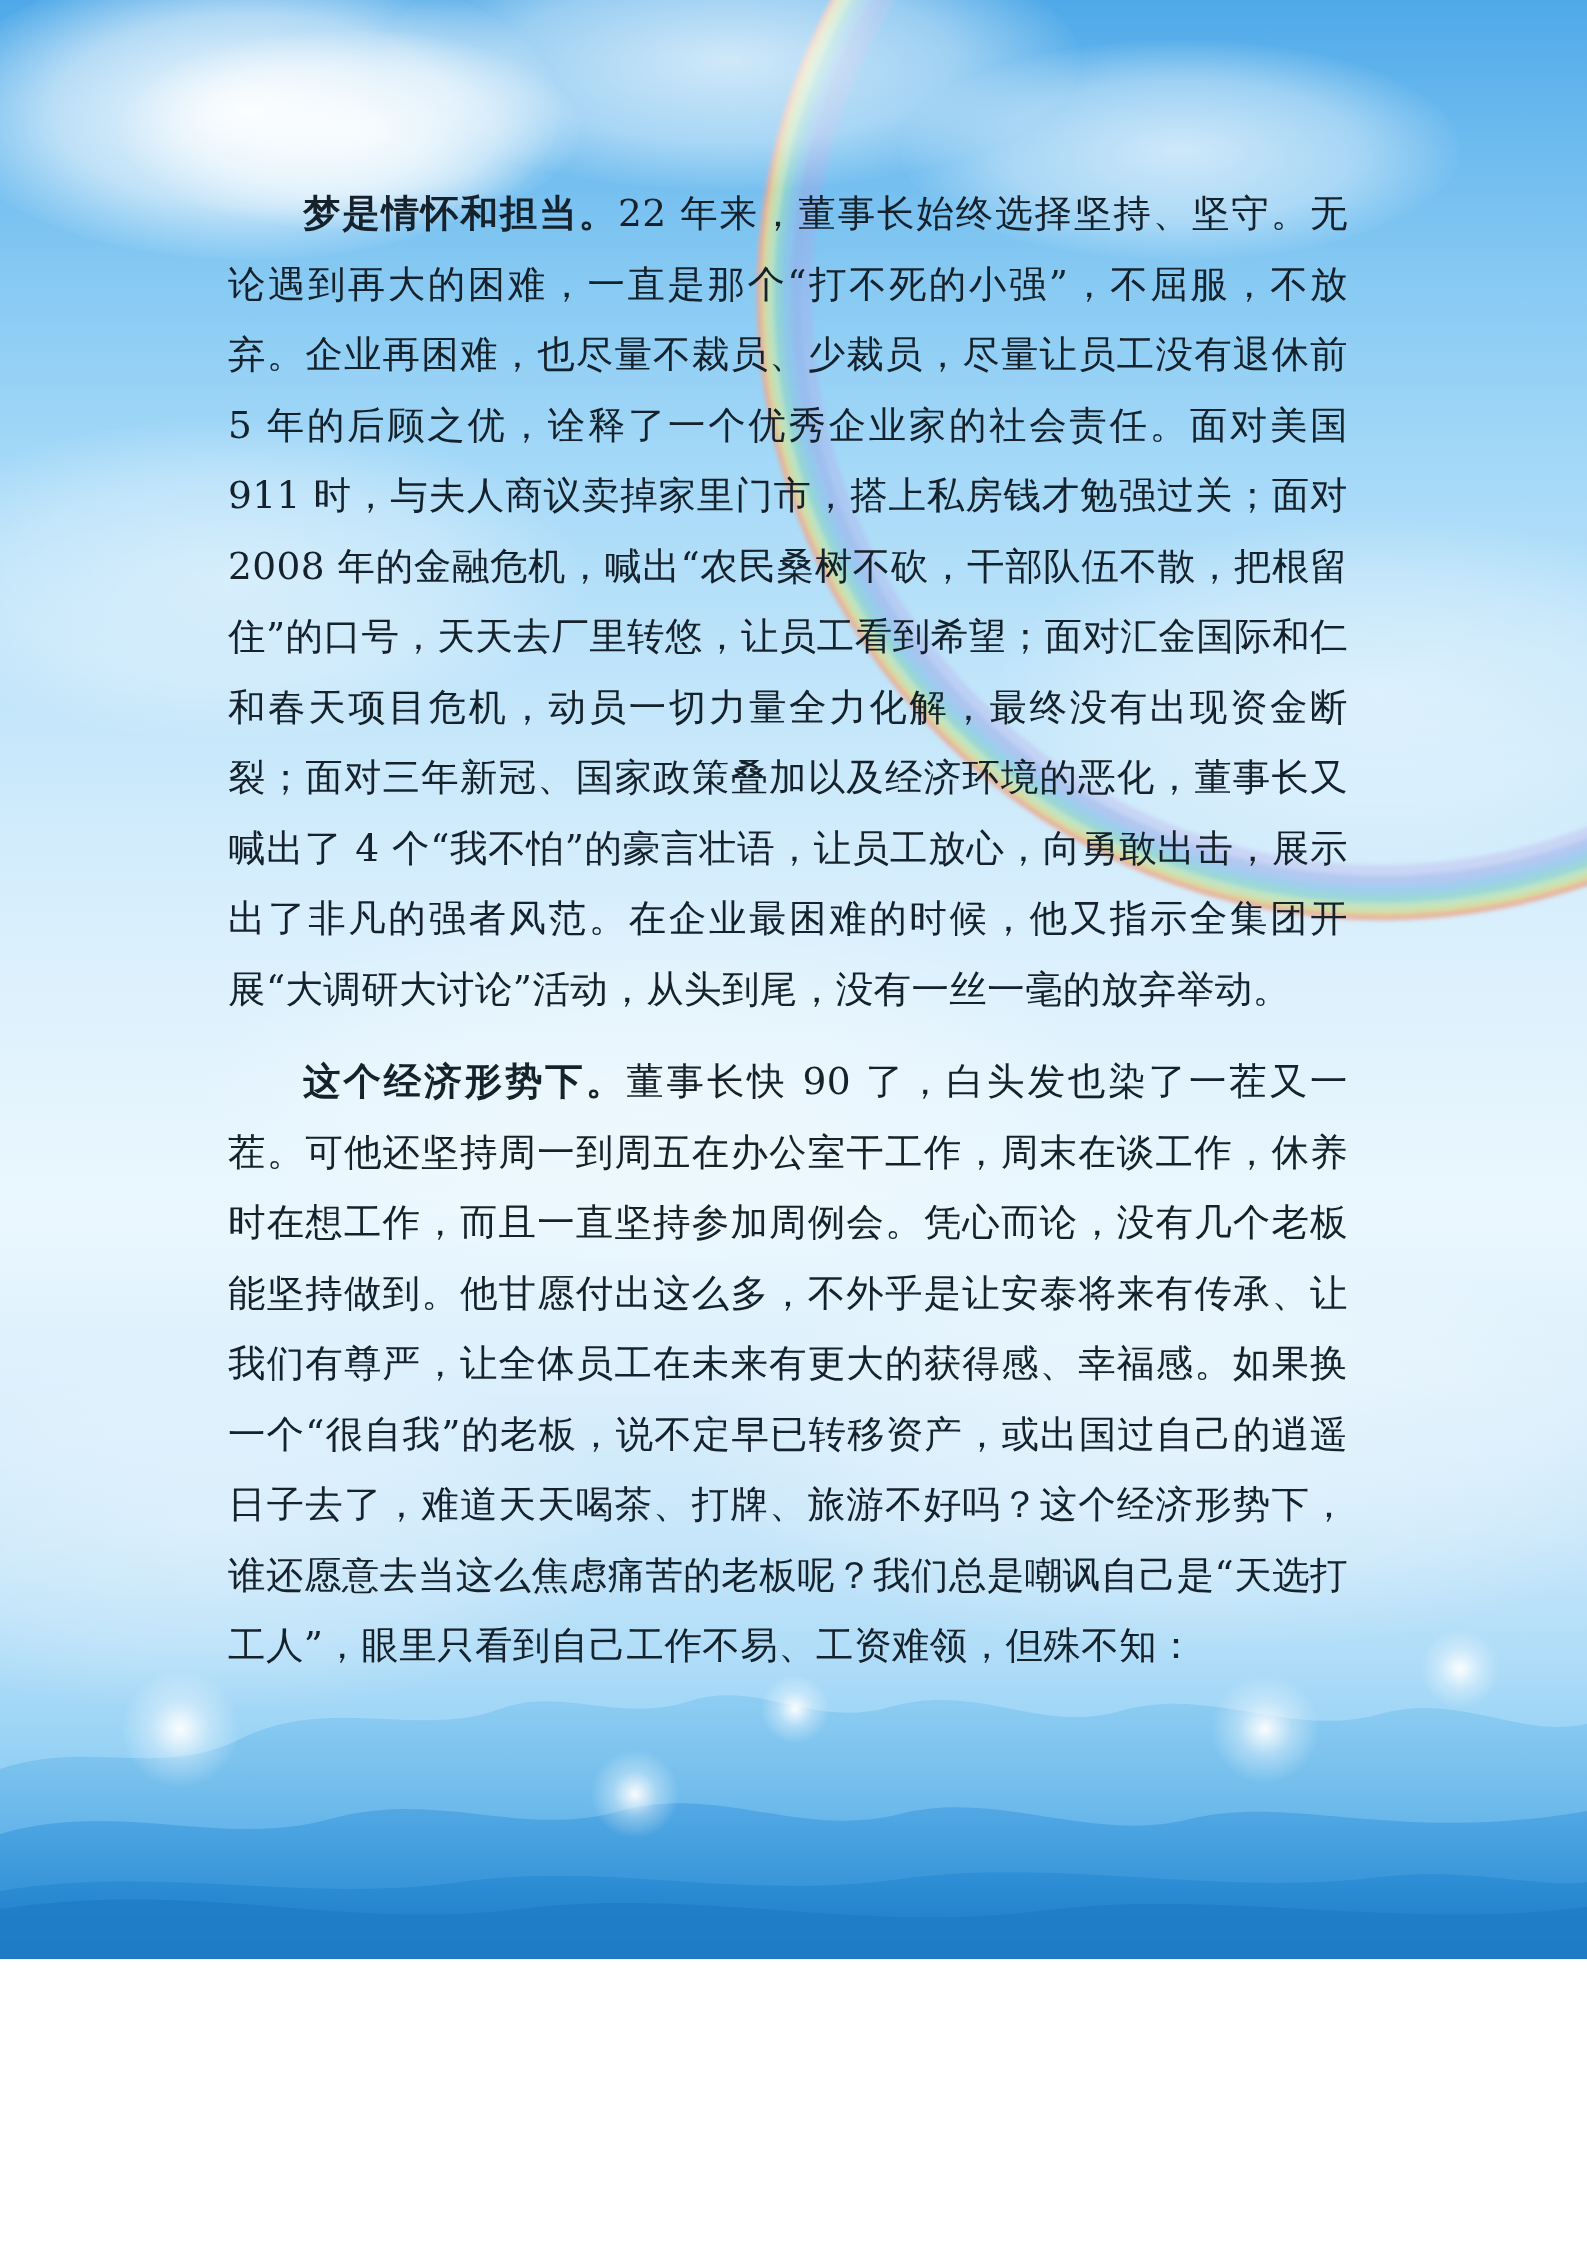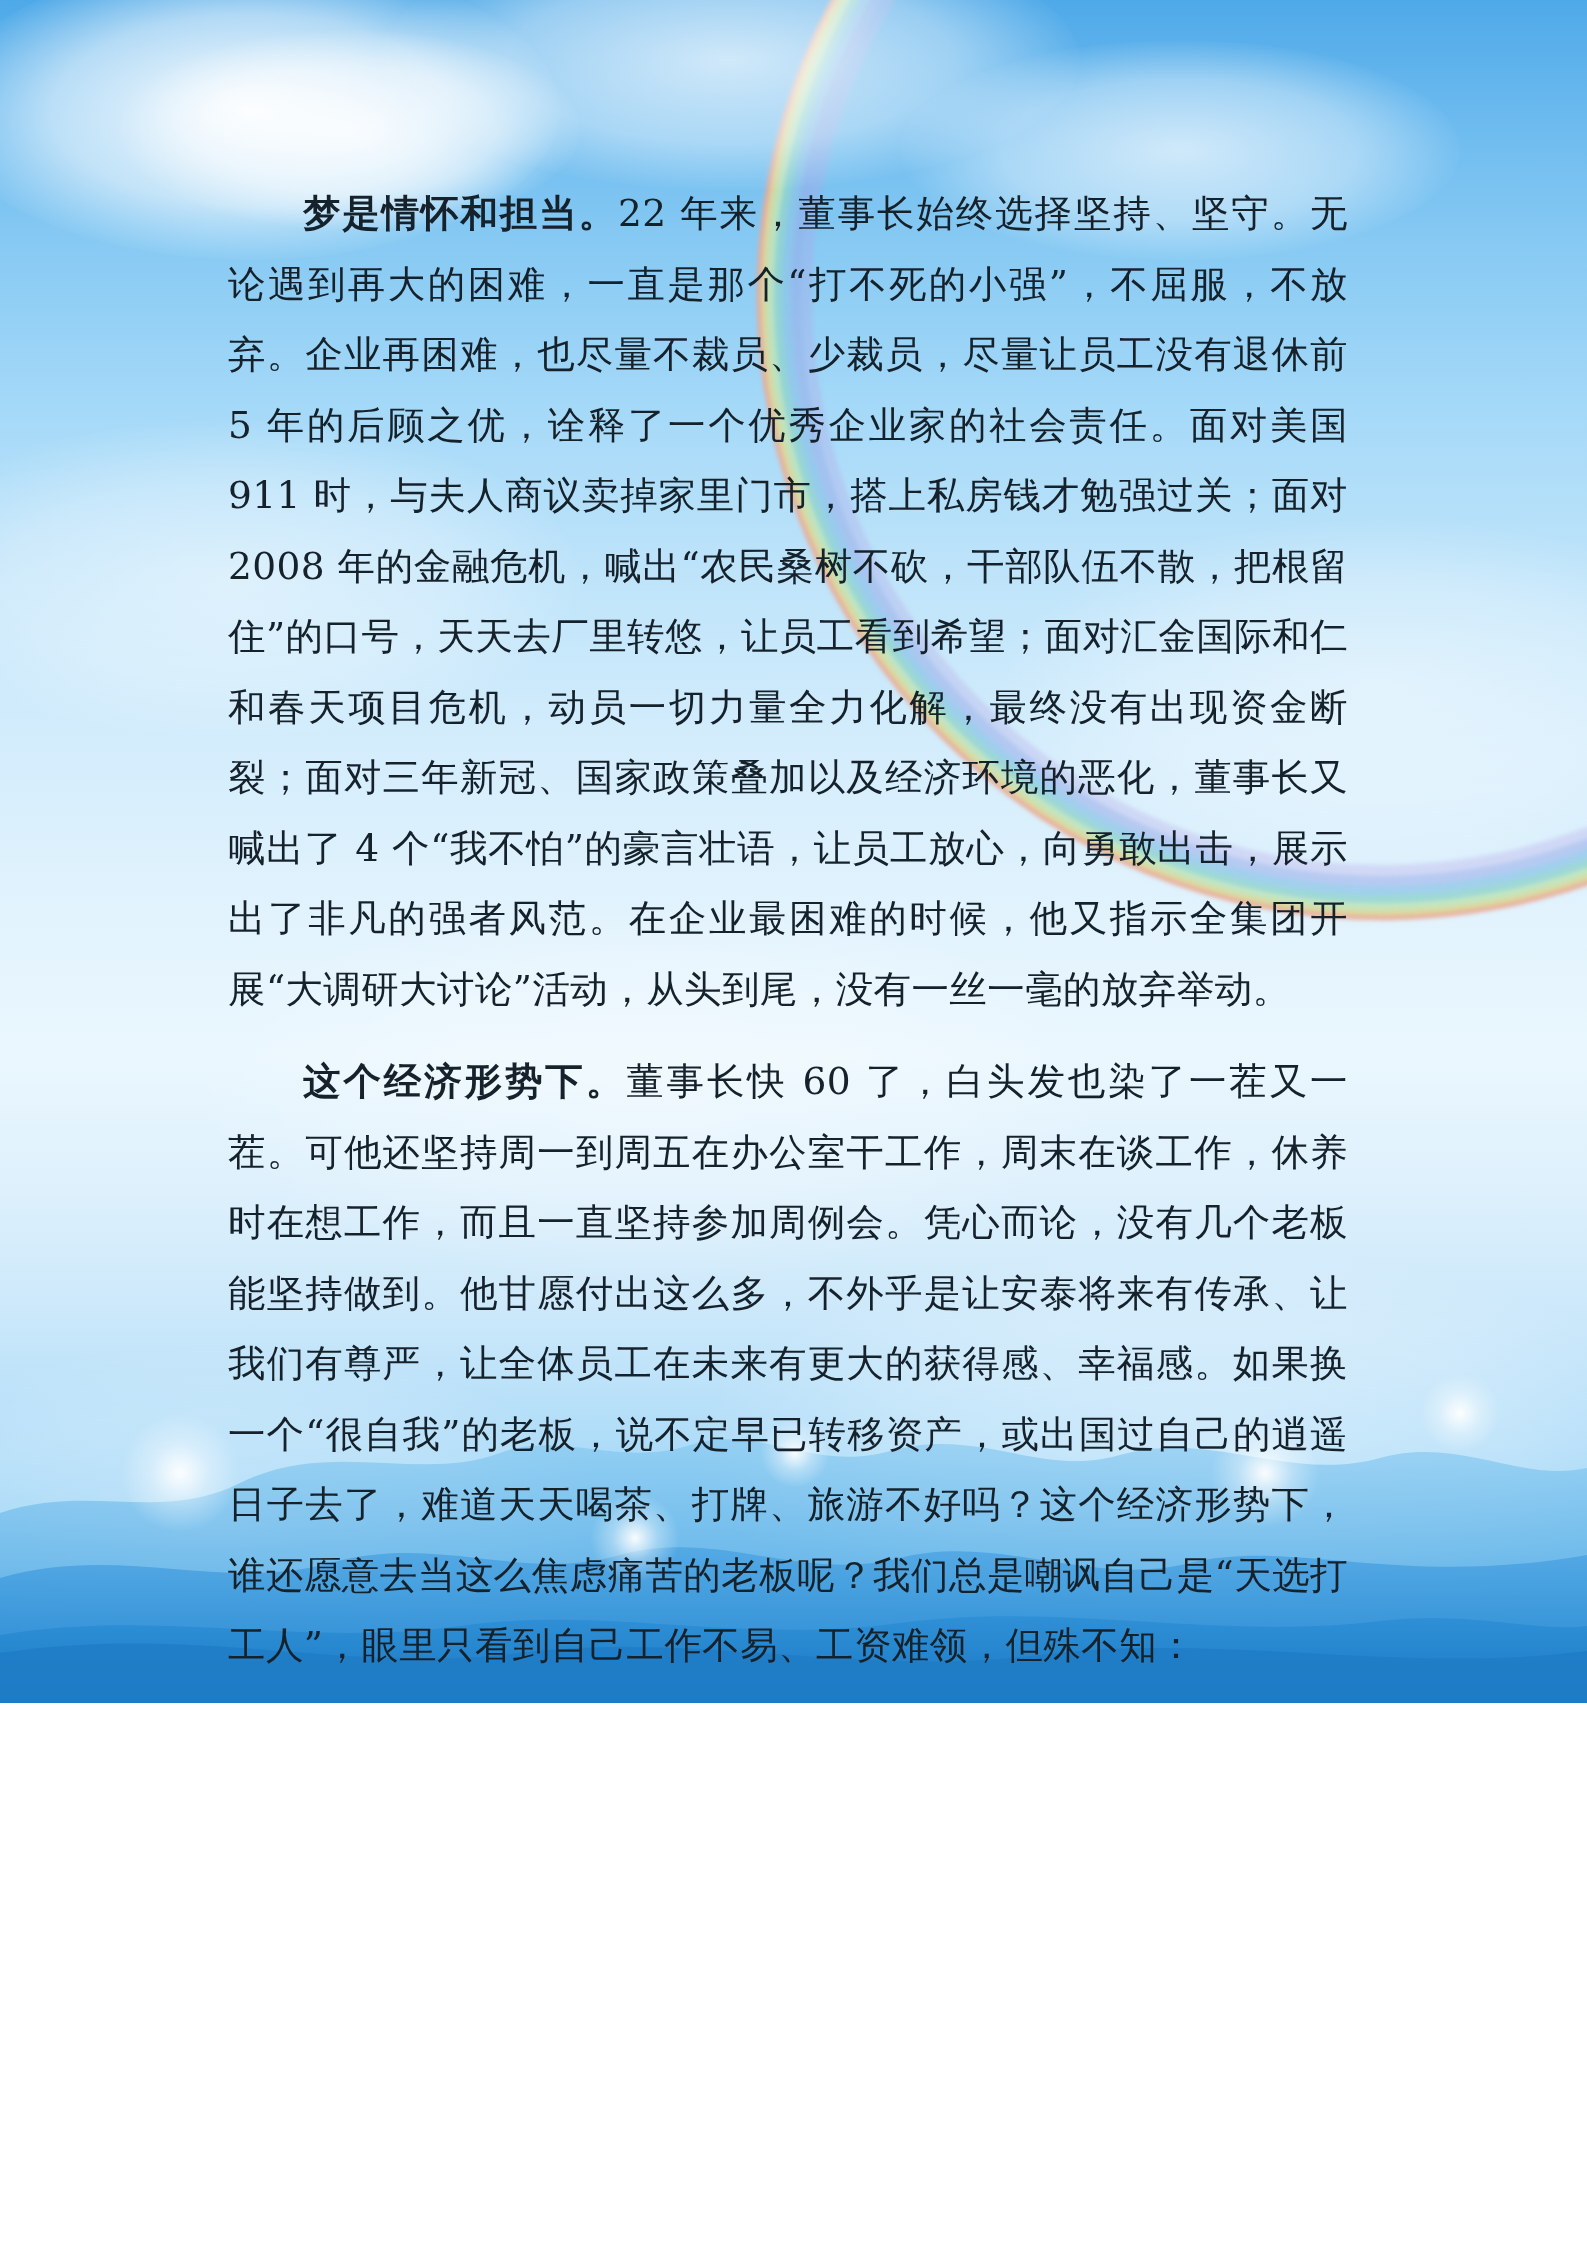--- a/index.html
+++ b/index.html
@@ -17,7 +17,7 @@
   .page {
     position: relative;
     width: 1587px;
-    height: 1703px;
+    height: 1959px;
     overflow: hidden;
     background: linear-gradient(180deg,
         #4fa9e8 0%,

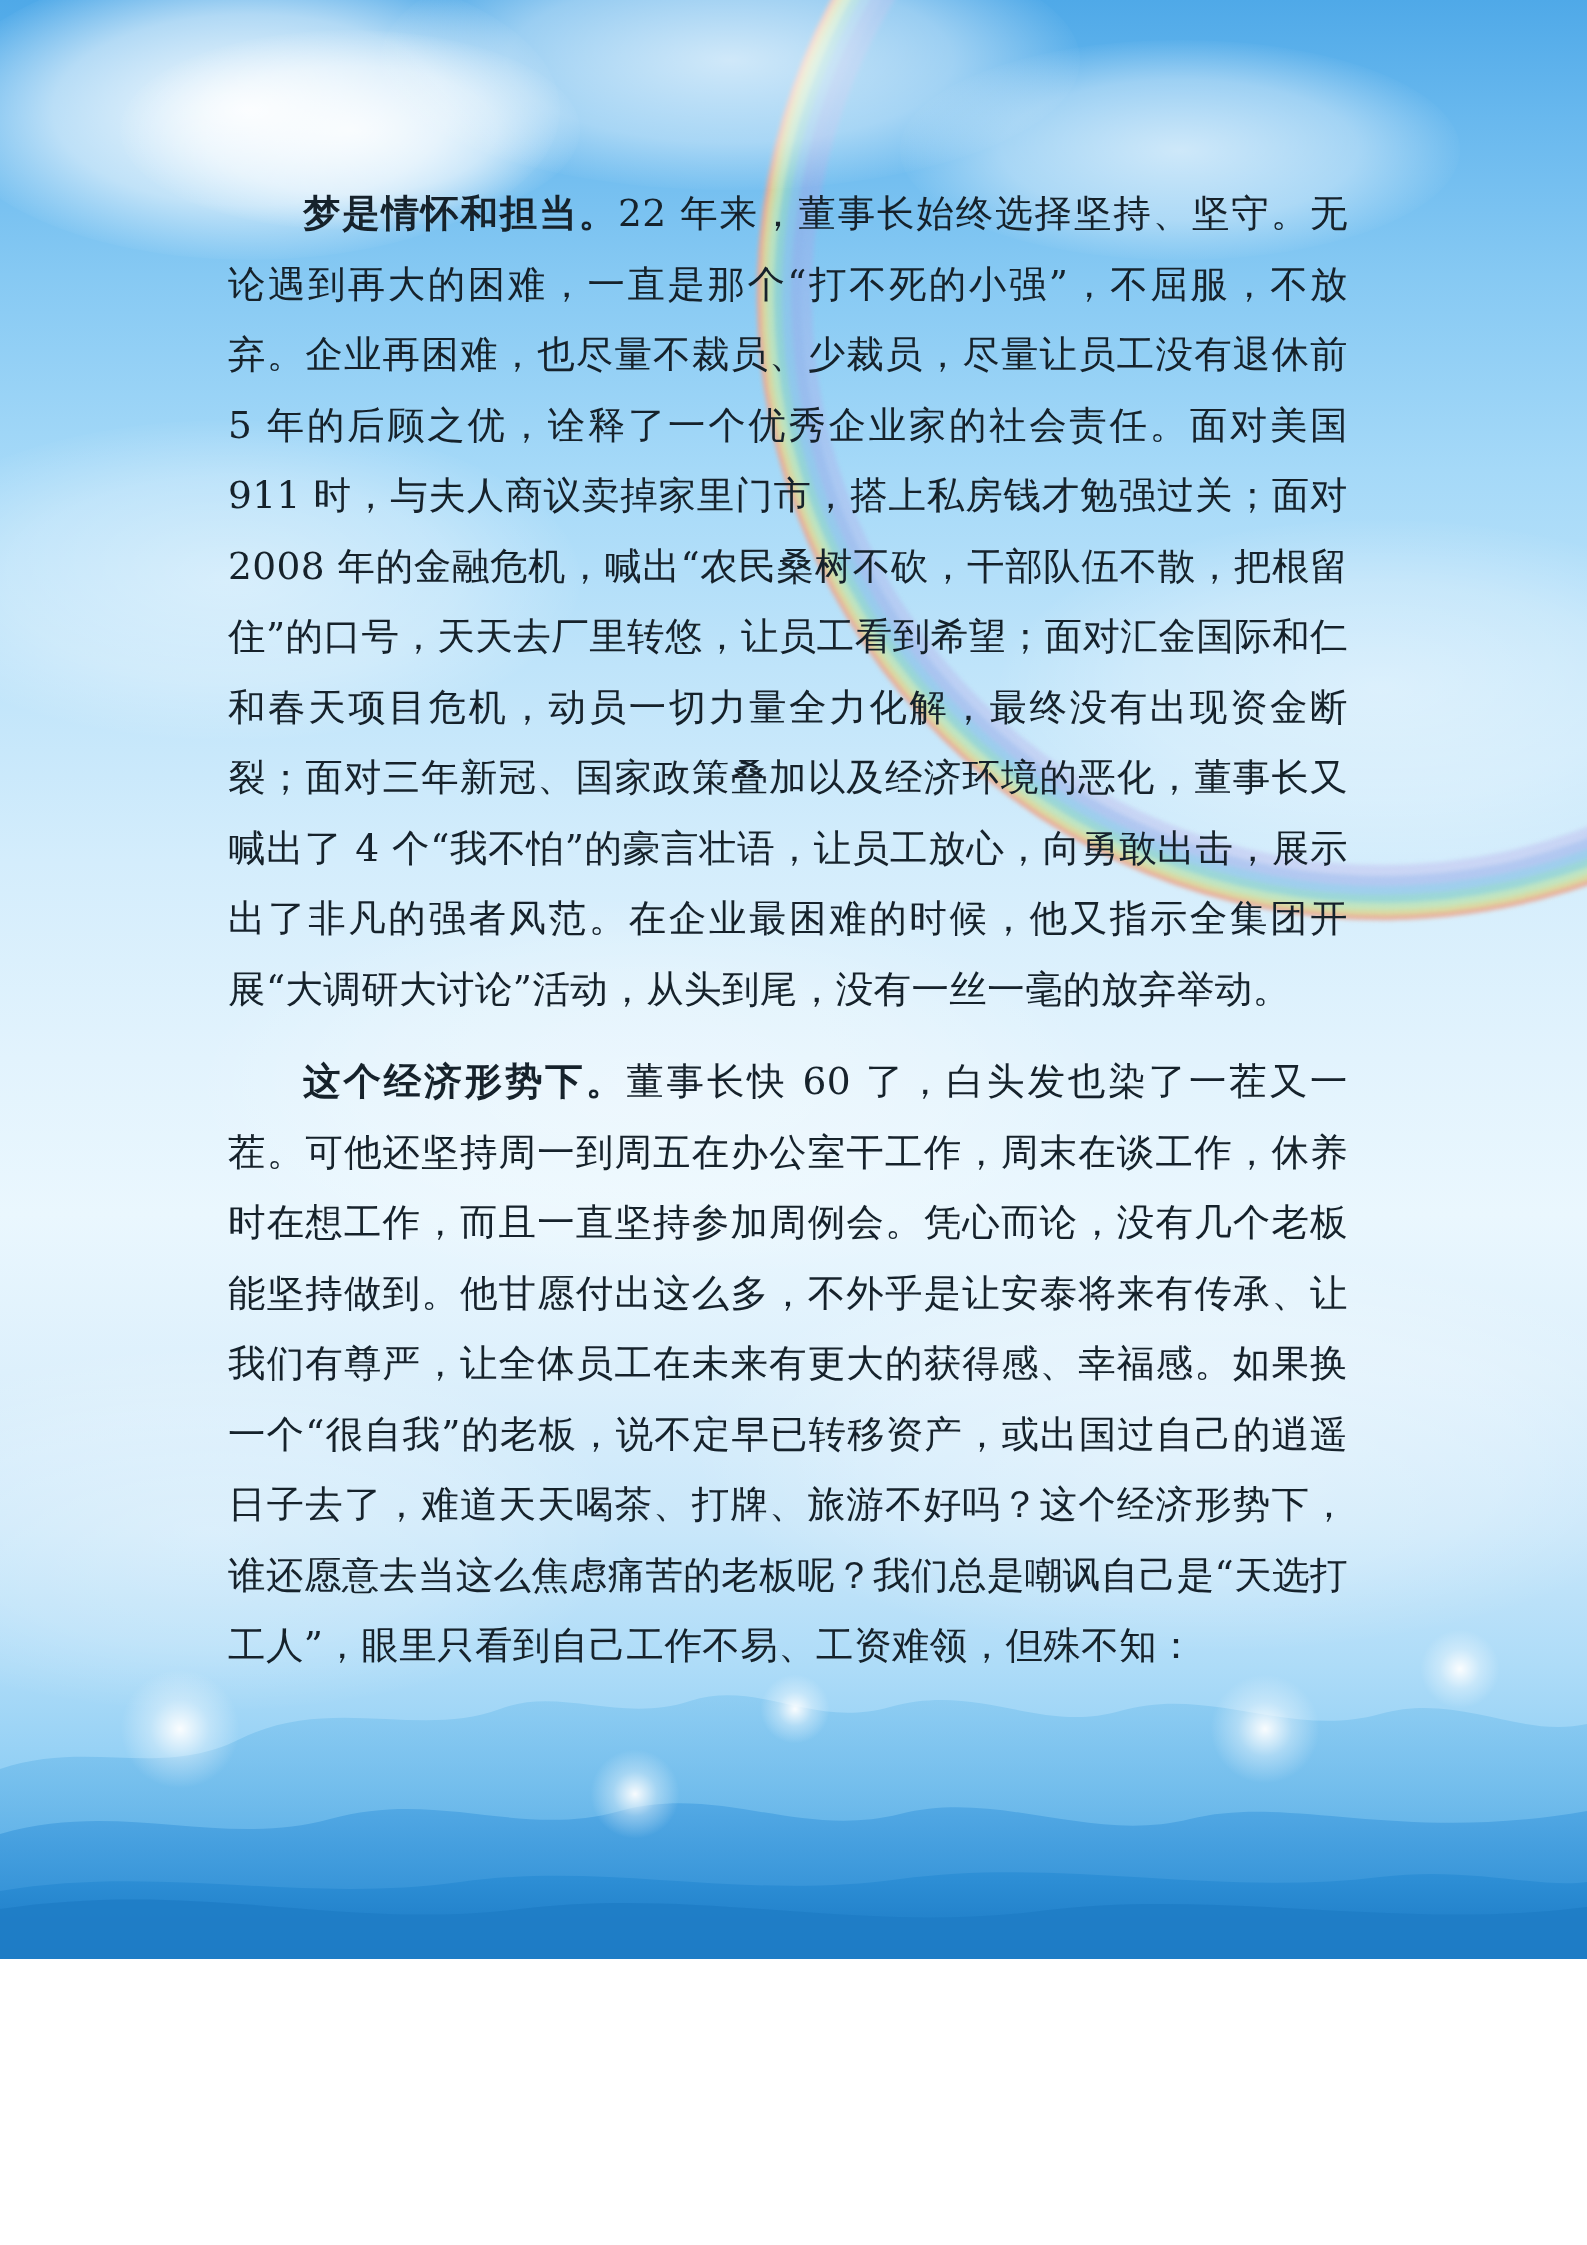--- a/index.html
+++ b/index.html
@@ -165,7 +165,7 @@
 
     <p class="para"><span class="lead">梦是情怀和担当。</span><span>22 年来，董事长始终选择坚持、坚守。无论遇到再大的困难，一直是那个“打不死的小强”，不屈服，不放弃。企业再困难，也尽量不裁员、少裁员，尽量让员工没有退休前 5 年的后顾之优，诠释了一个优秀企业家的社会责任。面对美国 911 时，与夫人商议卖掉家里门市，搭上私房钱才勉强过关；面对 2008 年的金融危机，喊出“农民桑树不砍，干部队伍不散，把根留住”的口号，天天去厂里转悠，让员工看到希望；面对汇金国际和仁和春天项目危机，动员一切力量全力化解，最终没有出现资金断裂；面对三年新冠、国家政策叠加以及经济环境的恶化，董事长又喊出了 4 个“我不怕”的豪言壮语，让员工放心，向勇敢出击，展示出了非凡的强者风范。在企业最困难的时候，他又指示全集团开展“大调研大讨论”活动，从头到尾，没有一丝一毫的放弃举动。</span></p>
 
-    <p class="para"><span class="lead">这个经济形势下。</span><span>董事长快 60 了，白头发也染了一茬又一茬。可他还坚持周一到周五在办公室干工作，周末在谈工作，休养时在想工作，而且一直坚持参加周例会。凭心而论，没有几个老板能坚持做到。他甘愿付出这么多，不外乎是让安泰将来有传承、让我们有尊严，让全体员工在未来有更大的获得感、幸福感。如果换一个“很自我”的老板，说不定早已转移资产，或出国过自己的逍遥日子去了，难道天天喝茶、打牌、旅游不好吗？这个经济形势下，谁还愿意去当这么焦虑痛苦的老板呢？我们总是嘲讽自己是“天选打工人”，眼里只看到自己工作不易、工资难领，但殊不知：</span></p>
+    <p class="para"><span class="lead">这个经济形势下。</span><span>董事长快 90 了，白头发也染了一茬又一茬。可他还坚持周一到周五在办公室干工作，周末在谈工作，休养时在想工作，而且一直坚持参加周例会。凭心而论，没有几个老板能坚持做到。他甘愿付出这么多，不外乎是让安泰将来有传承、让我们有尊严，让全体员工在未来有更大的获得感、幸福感。如果换一个“很自我”的老板，说不定早已转移资产，或出国过自己的逍遥日子去了，难道天天喝茶、打牌、旅游不好吗？这个经济形势下，谁还愿意去当这么焦虑痛苦的老板呢？我们总是嘲讽自己是“天选打工人”，眼里只看到自己工作不易、工资难领，但殊不知：</span></p>
 
   </div>
 </div>

